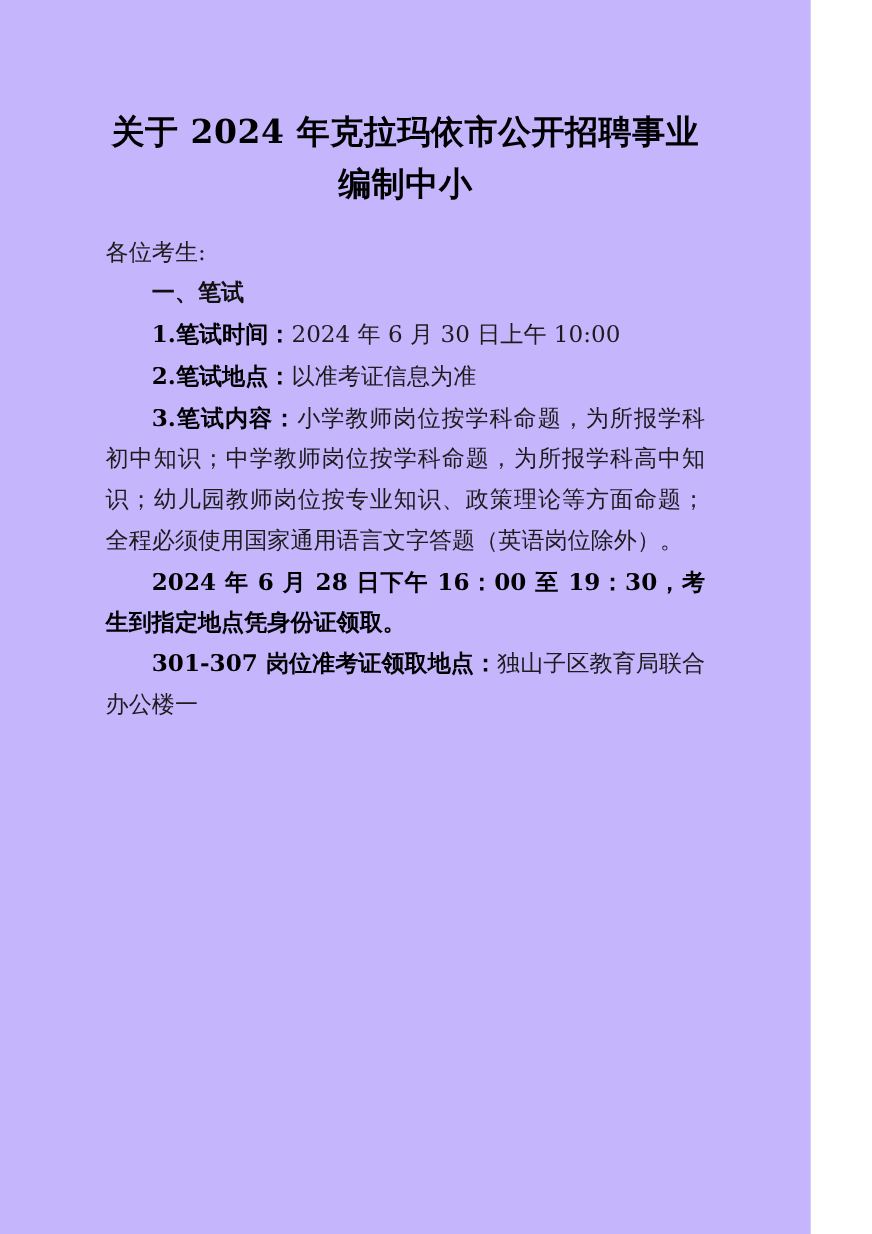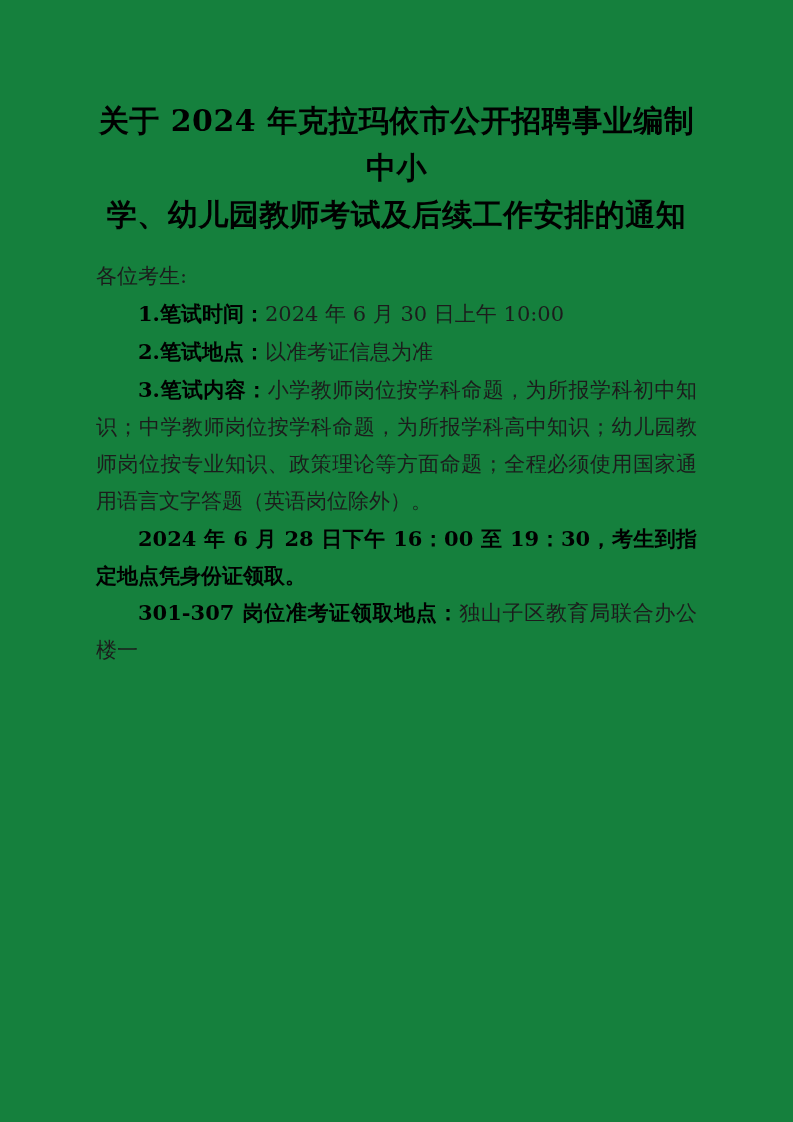--- a/index.html
+++ b/index.html
@@ -9,9 +9,9 @@
   }
   .page {
     position: relative;
-    width: 793px;
+    width: 737px;
     height: 1122px;
-    background: #15803d;
+    background: #c4b5fd;
     overflow: hidden;
     font-family: "DejaVu Serif", "Liberation Serif", serif;
   }

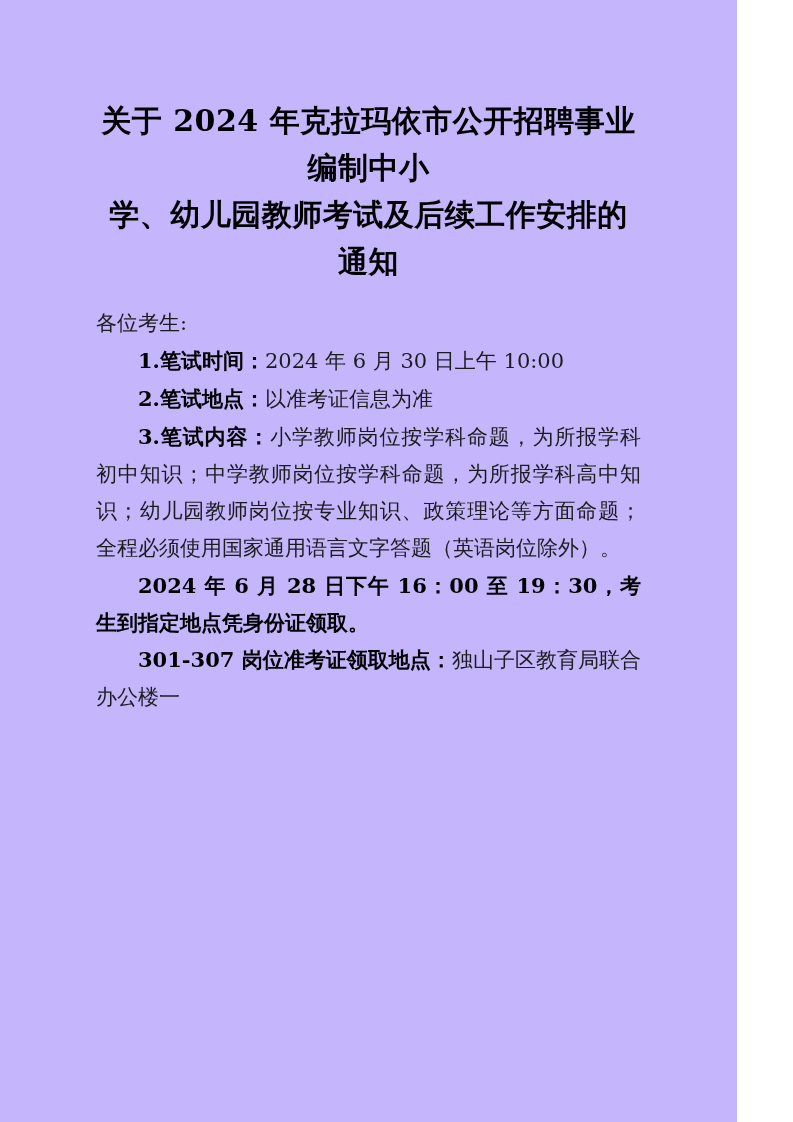--- a/index.html
+++ b/index.html
@@ -63,7 +63,6 @@
 
     <div class="doc-title">
       <div>关于 2024 年克拉玛依市公开招聘事业编制中小</div>
-      <div>学、幼儿园教师考试及后续工作安排的通知</div>
     </div>
 
     <div class="doc-body">

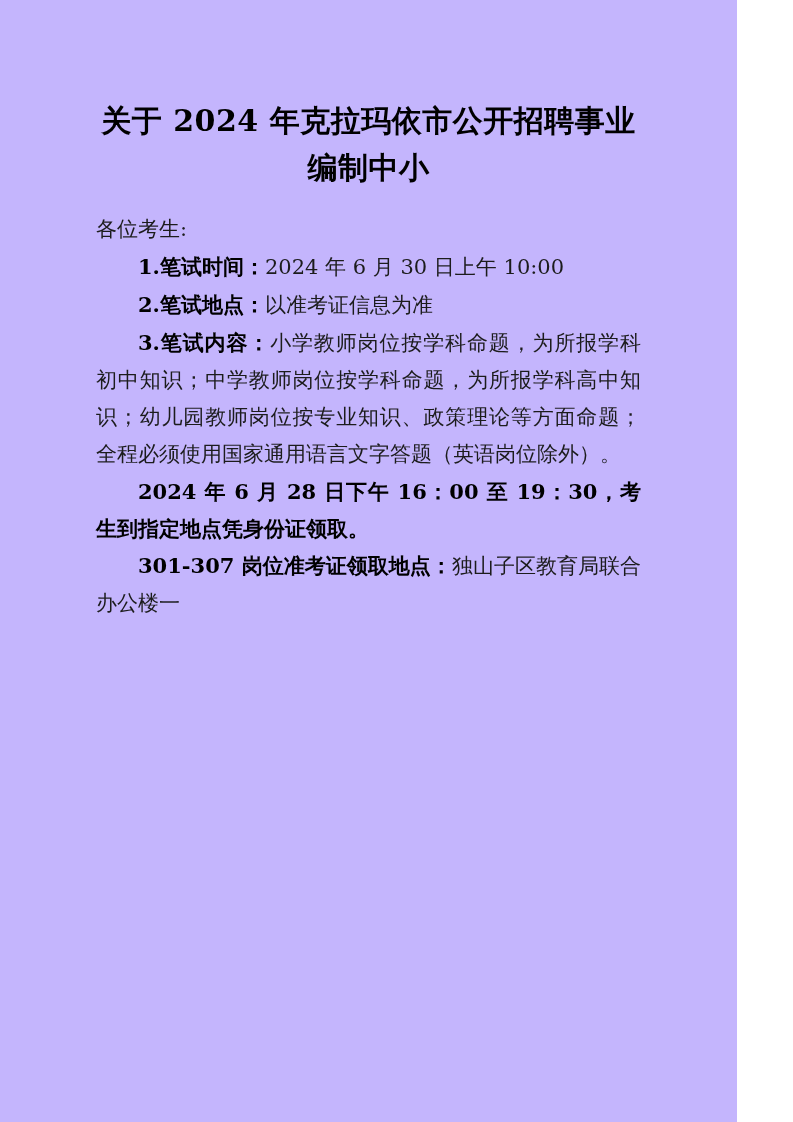--- a/index.html
+++ b/index.html
@@ -70,6 +70,7 @@
       <p class="no-indent">各位考生:</p>
 
 
+      <p><span class="section-heading">一、笔试</span></p>
 
 
       <p><span class="lead">1.笔试时间：</span><span>2024 年 6 月 30 日上午 10:00</span></p>

